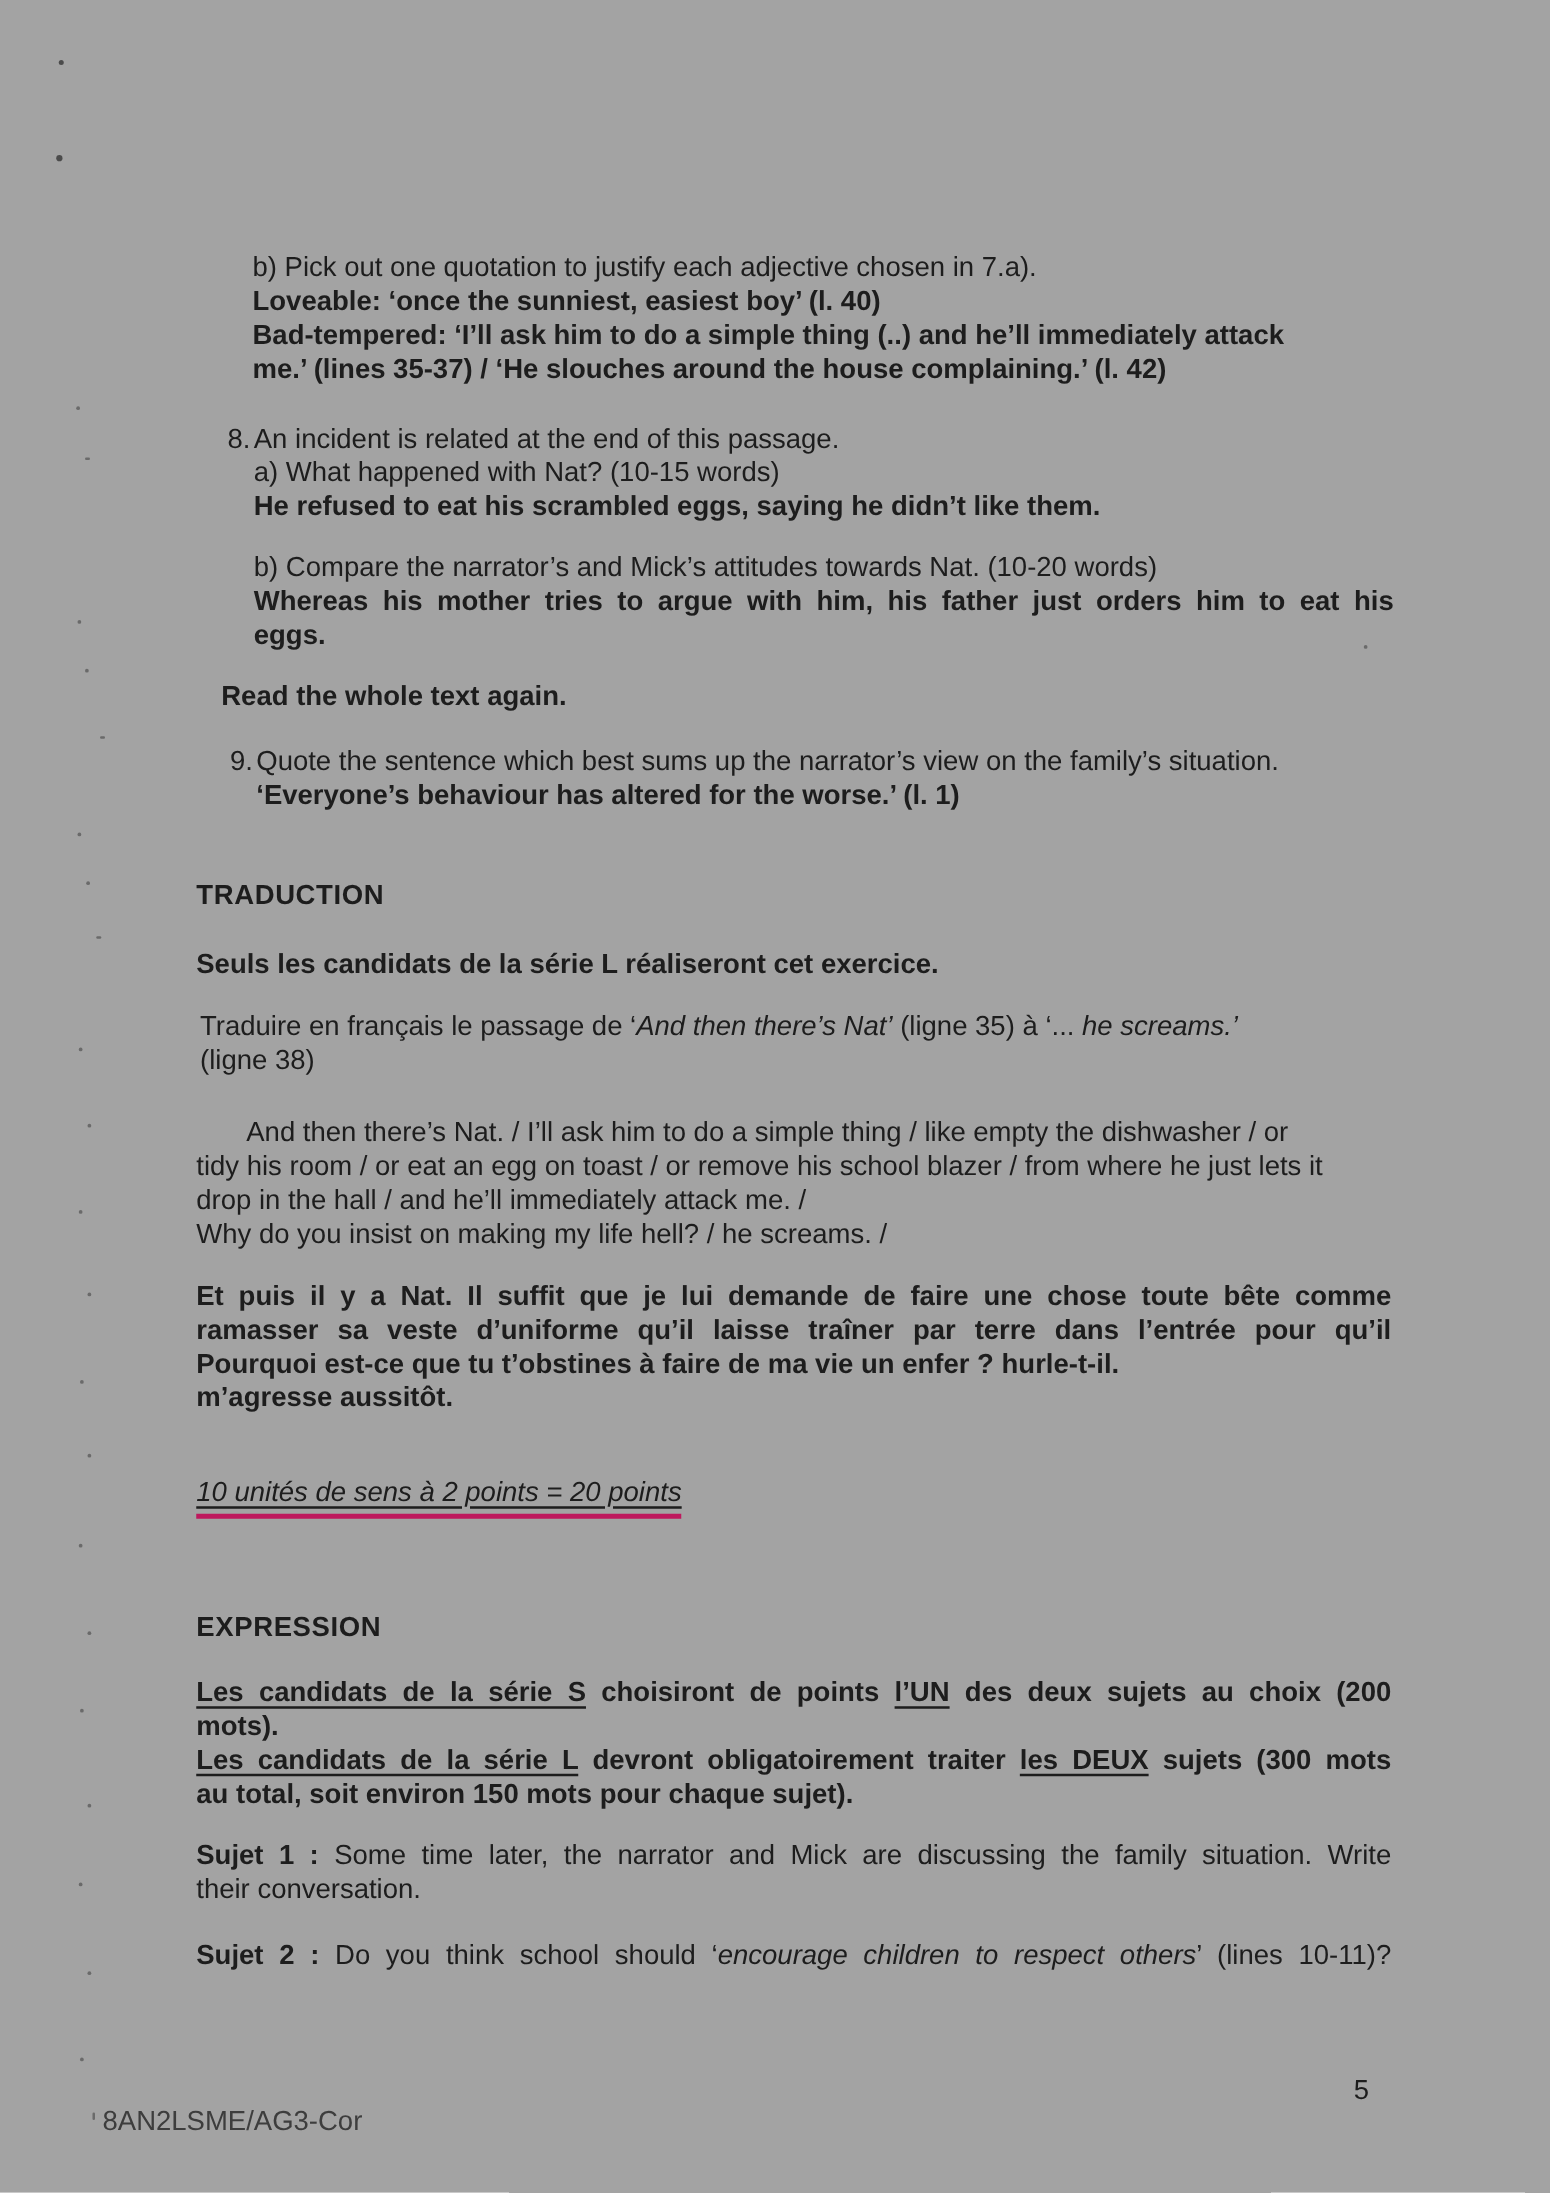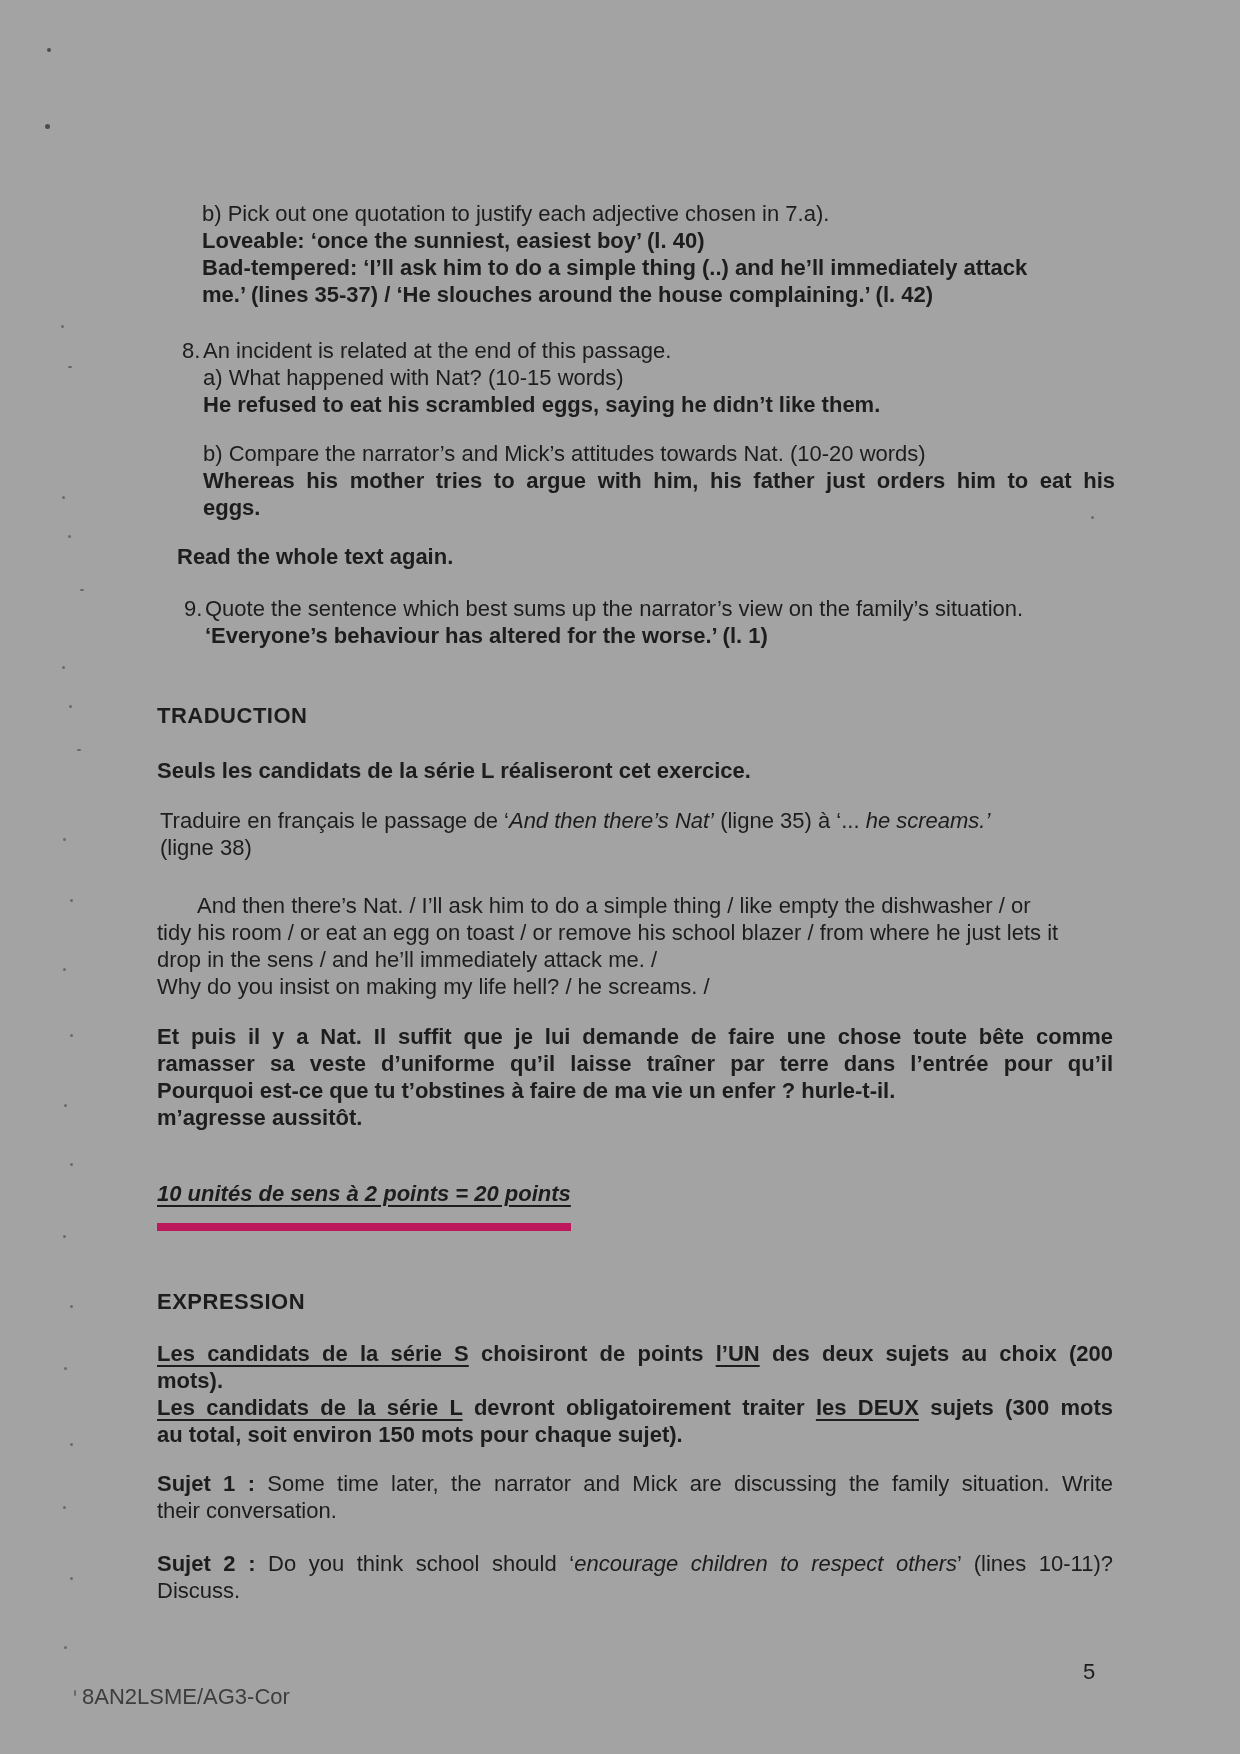--- a/index.html
+++ b/index.html
@@ -108,7 +108,7 @@
   <div class="blk" style="left:157px; top:892px; width:958px">
     <div class="line indent">And then there’s Nat. / I’ll ask him to do a simple thing / like empty the dishwasher / or</div>
     <div class="line">tidy his room / or eat an egg on toast / or remove his school blazer / from where he just lets it</div>
-    <div class="line">drop in the sens / and he’ll immediately attack me. /</div>
+    <div class="line">drop in the hall / and he’ll immediately attack me. /</div>
     <div class="line">Why do you insist on making my life hell? / he screams. /</div>
   </div>
 

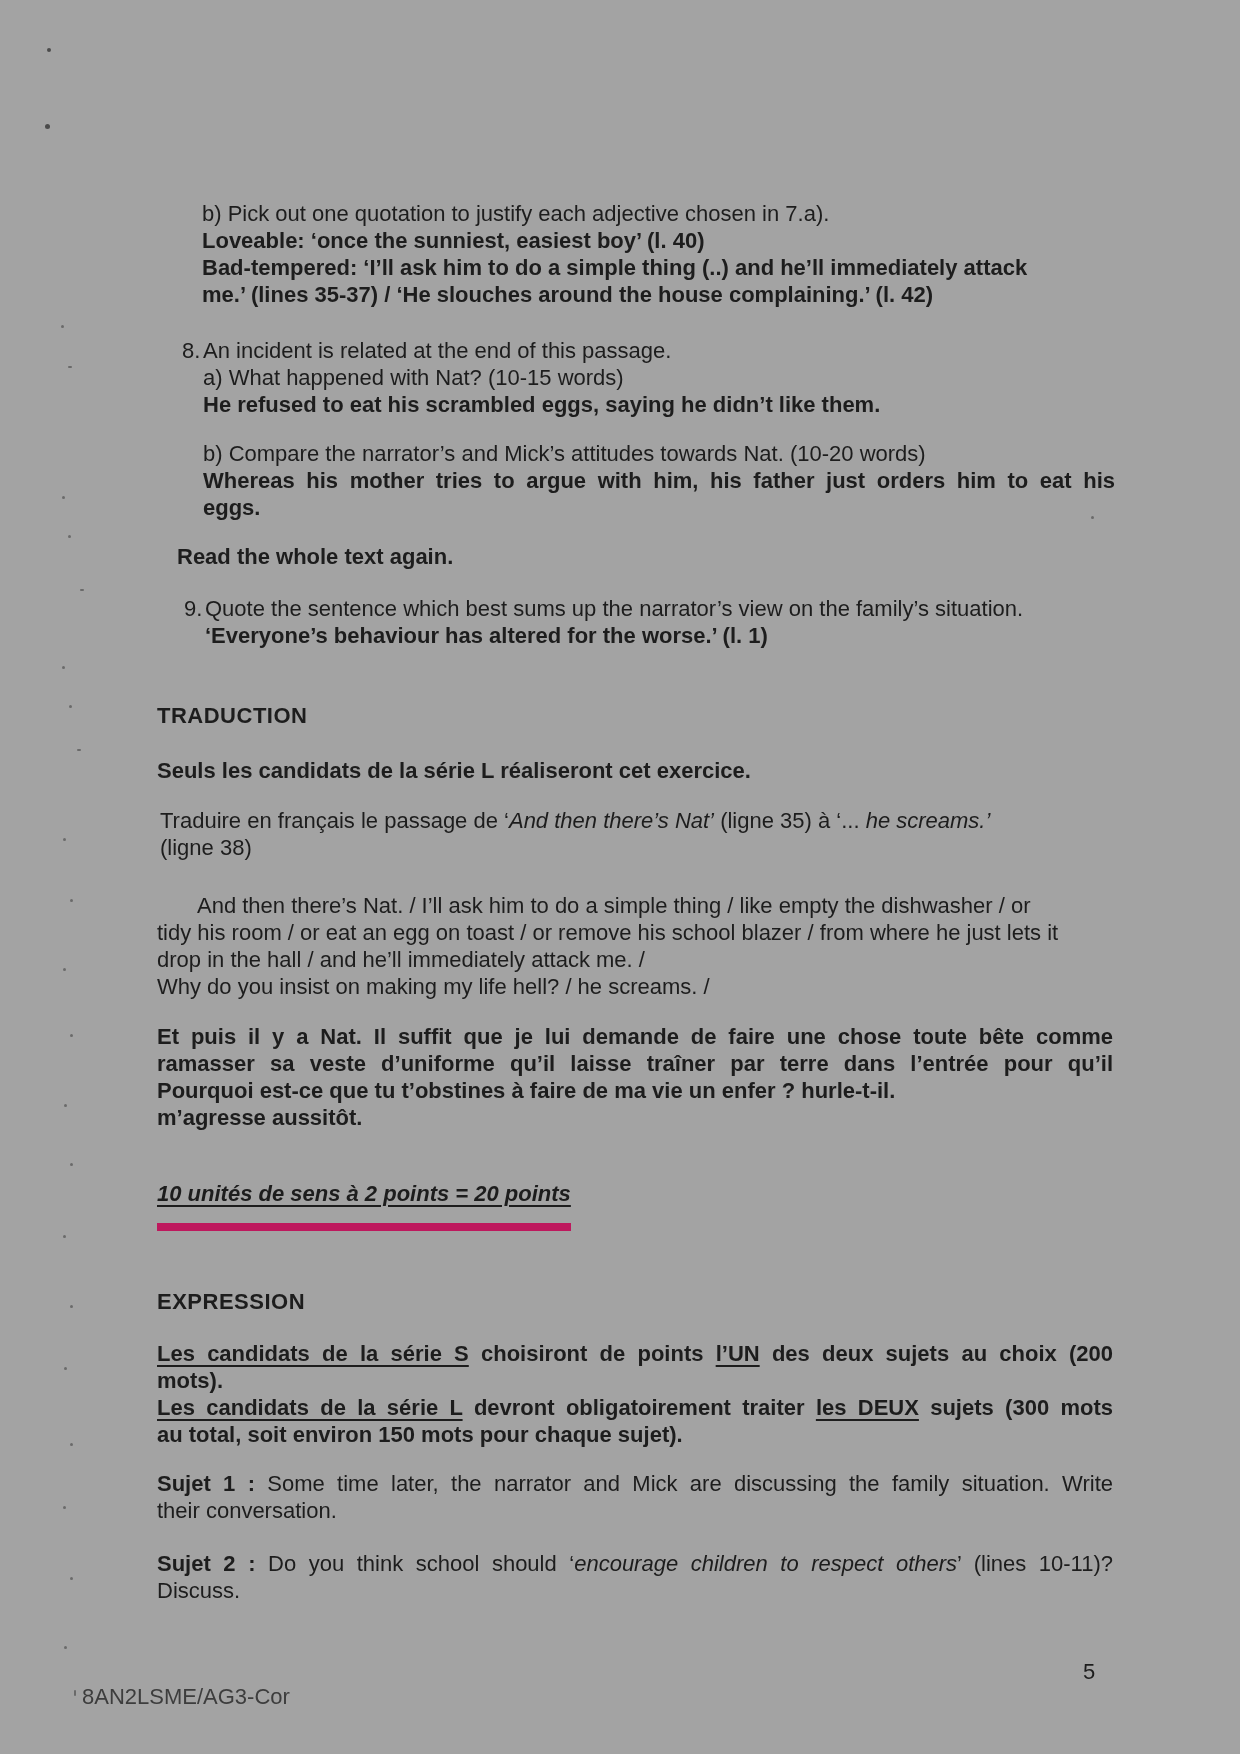--- a/index.html
+++ b/index.html
@@ -28,10 +28,10 @@
   .indent { text-indent: 40px; }
   .bareme {
     display: inline-block;
-    font-weight: bold; font-style: italic;
+    font-weight: normal; font-style: italic;
     text-decoration: underline; text-decoration-thickness: 2px; text-underline-offset: 4px;
-    border-bottom: 8px solid #be185d;
-    padding-bottom: 16px;
+    border-bottom: 4px solid #be185d;
+    padding-bottom: 4px;
   }
   .footer-ref { color: #3d3d3d; }
   .speck { position: absolute; background: #3c3c3c; border-radius: 50%; opacity: 0.55; }

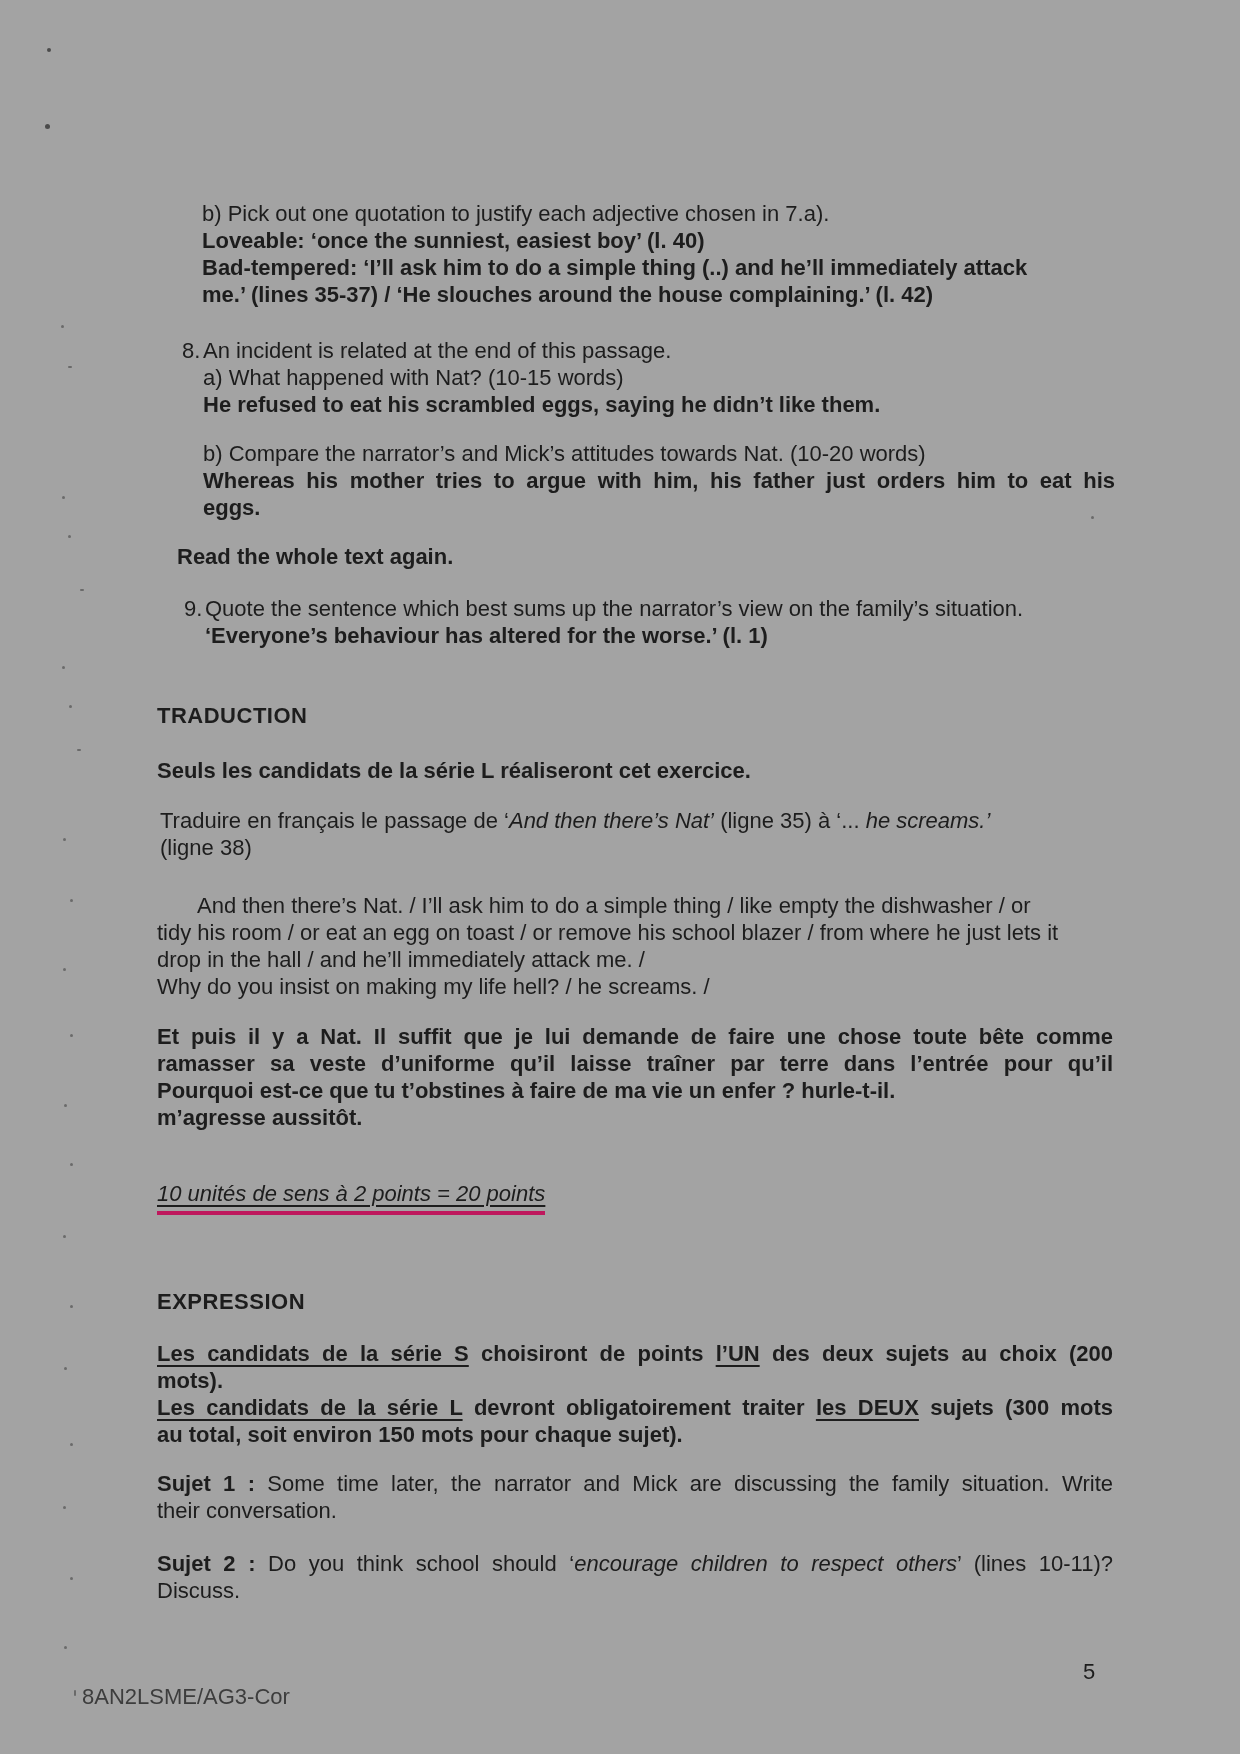--- a/index.html
+++ b/index.html
@@ -139,7 +139,6 @@
 
   <div class="blk" style="left:157px; top:1550px; width:956px">
     <div class="jl"><span class="b">Sujet 2 :</span><span> Do you think school should ‘</span><span class="i">encourage children to respect others</span><span>’ (lines 10-11)?</span></div>
-    <div class="line">Discuss.</div>
   </div>
 
   <div class="blk line" style="left:1083px; top:1658px">5</div>

